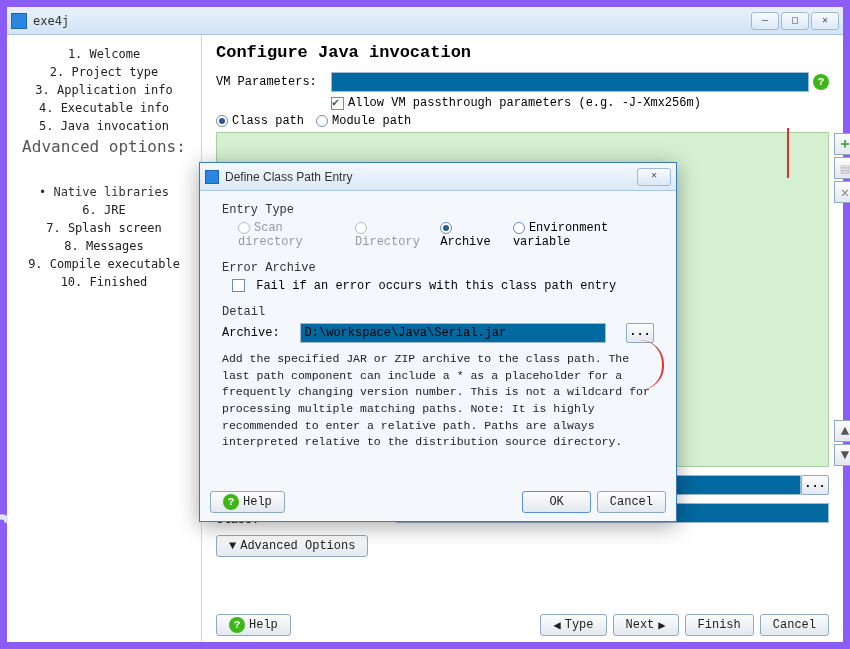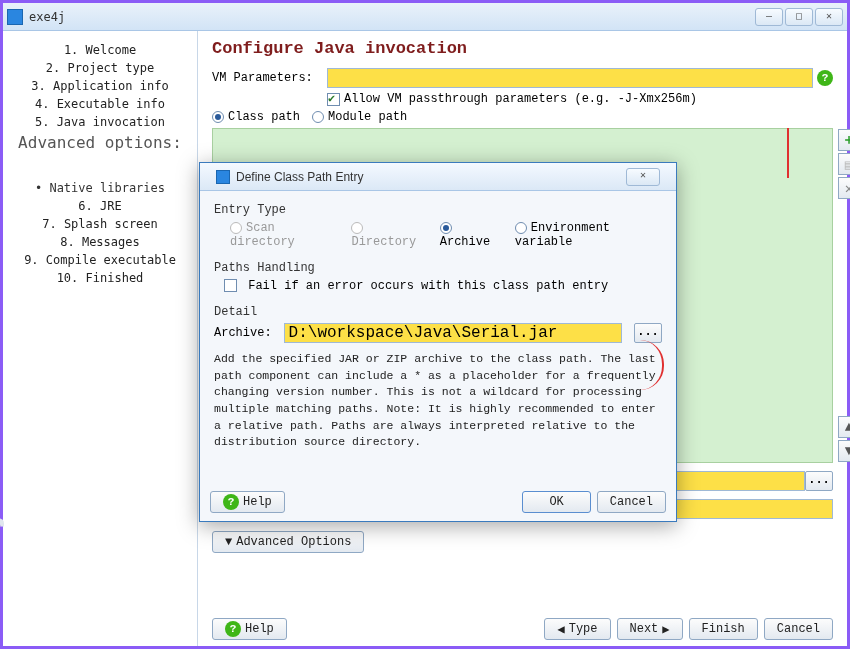--- a/index.html
+++ b/index.html
@@ -17,7 +17,7 @@
     position: absolute;
     top: 0; left: 0;
     width: 850px; height: 649px;
-    border: 3px solid #8b5cf6;
+    border: 7px solid #8b5cf6;
     background: #fff;
   }
   .titlebar {

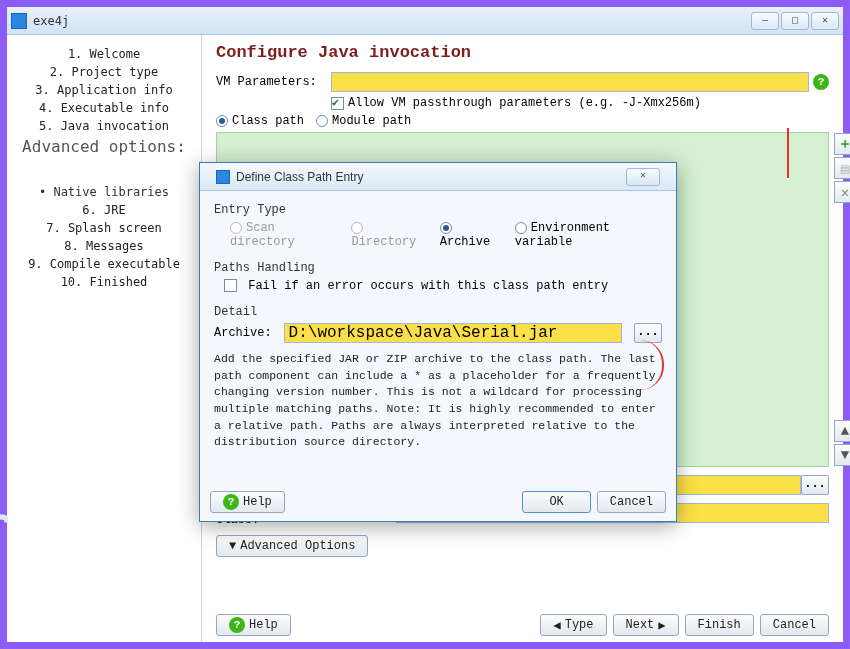--- a/index.html
+++ b/index.html
@@ -75,7 +75,7 @@
     font-family: "Courier New", monospace;
     font-size: 17px;
     font-weight: bold;
-    color:#7f1d1d;
+    color:#000000;
   }
   .row { display:flex; align-items:center; margin:4px 0; }
   .lbl { width:115px; font-family:"Courier New",monospace; }

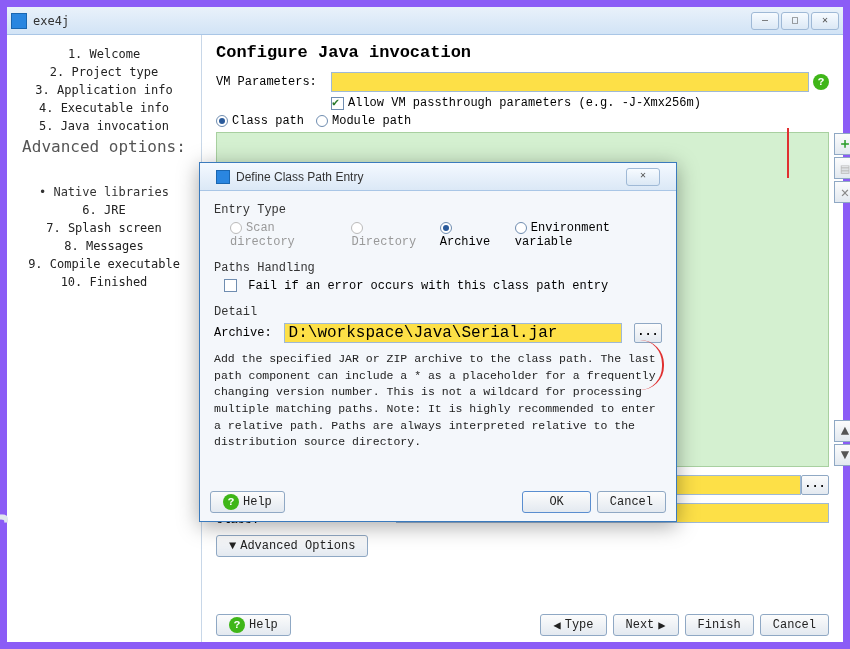--- a/index.html
+++ b/index.html
@@ -170,7 +170,7 @@
     height:28px;
     background:linear-gradient(#f4f9ff,#dbe8f6);
     border-bottom:1px solid #a9c6e6;
-    display:flex;align-items:center;padding:0 16px;
+    display:flex;align-items:center;padding:0 5px;
   }
   .dialog .dtitle .logo{width:14px;height:14px;background:#2a86e0;border:1px solid #1a66b0;margin-right:6px;}
   .dialog .dtitle .t{flex:1;color:#333;font-family:"Microsoft YaHei",sans-serif;}

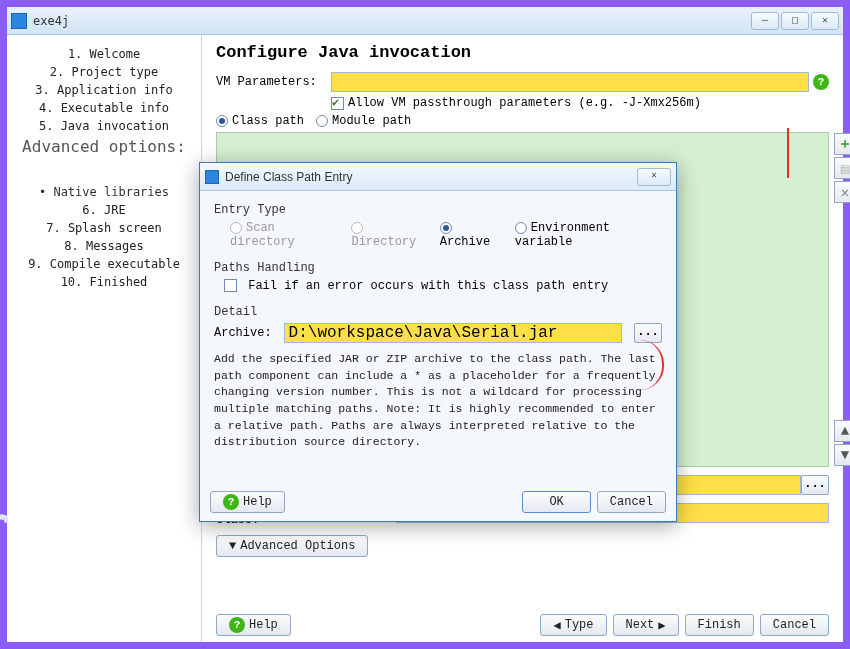--- a/index.html
+++ b/index.html
@@ -174,7 +174,7 @@
   }
   .dialog .dtitle .logo{width:14px;height:14px;background:#2a86e0;border:1px solid #1a66b0;margin-right:6px;}
   .dialog .dtitle .t{flex:1;color:#333;font-family:"Microsoft YaHei",sans-serif;}
-  .dialog .dbody { padding:6px 14px; }
+  .dialog .dbody { padding:6px 22px; }
   .grouplabel { margin:6px 0 4px 0; color:#333; }
   .dialog .radiorow { padding-left:16px; display:flex; gap:14px; align-items:center; }
   .dialog .checkrow { padding-left:10px; }

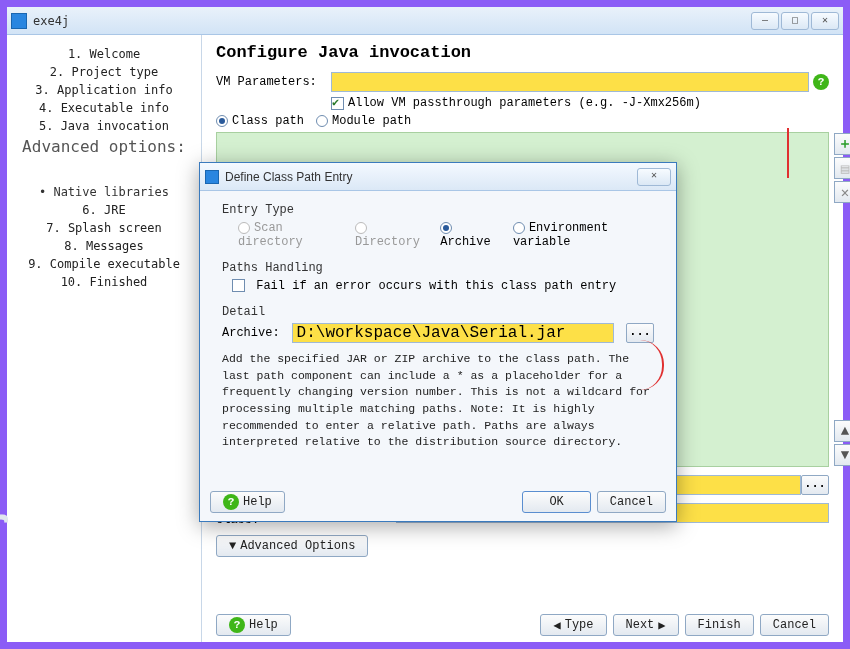--- a/index.html
+++ b/index.html
@@ -316,7 +316,7 @@
       <label><span class="radio"></span><span>Environment variable</span></label>
     </div>
 
-    <div class="grouplabel" style="margin-top:12px">Paths Handling</div>
+    <div class="grouplabel" style="margin-top:12px">Error Archive</div>
     <div class="checkrow">
       <span class="checkbox"></span>
       <span>Fail if an error occurs with this class path entry</span>

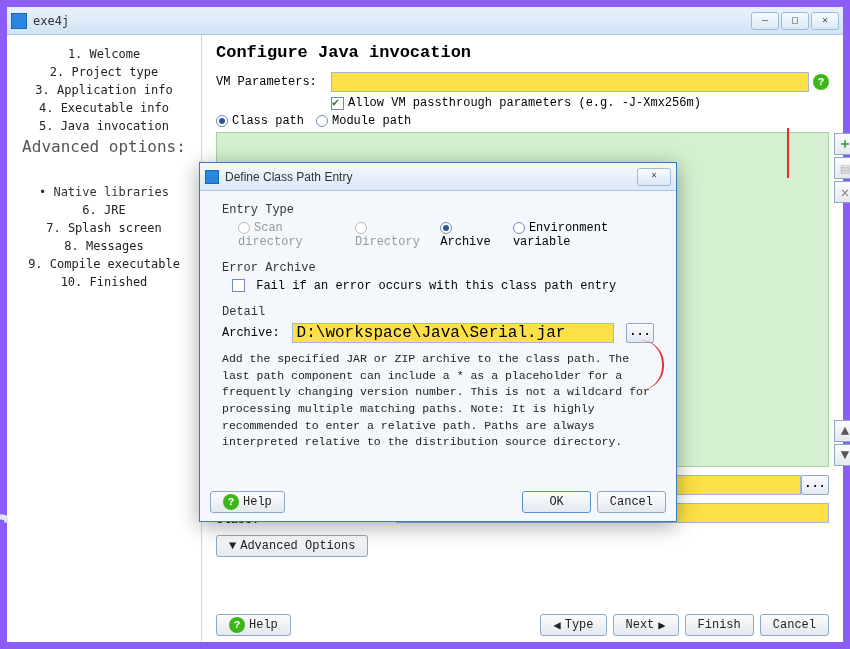--- a/index.html
+++ b/index.html
@@ -178,7 +178,7 @@
   .grouplabel { margin:6px 0 4px 0; color:#333; }
   .dialog .radiorow { padding-left:16px; display:flex; gap:14px; align-items:center; }
   .dialog .checkrow { padding-left:10px; }
-  .dialog .detailrow { display:flex; align-items:center; gap:12px; }
+  .dialog .detailrow { display:flex; align-items:center; gap:20px; }
   .dialog .desc { padding:8px 0 0 0; font-size:11.5px; line-height:1.45; color:#222; }
   .dialog .dbottom {
     position:absolute;bottom:8px;left:10px;right:10px;

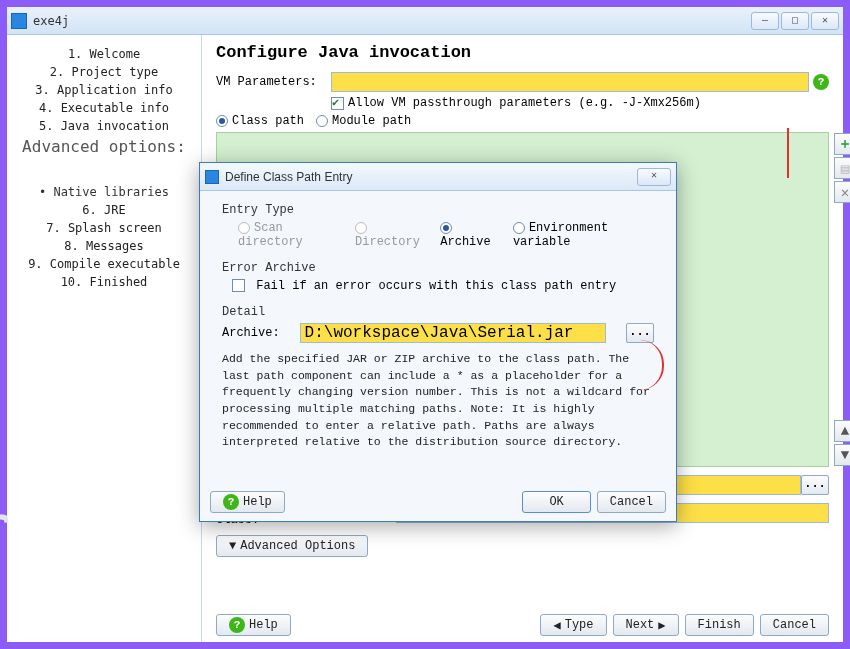--- a/index.html
+++ b/index.html
@@ -84,8 +84,8 @@
     height:20px;
     padding:0 4px;
     font-family:"Courier New",monospace;
-    font-size:16px;
-    background:#fde047;
+    font-size:12px;
+    background:#0369a1;
   }
   .helpicon {
     width:16px;height:16px;border-radius:50%;

